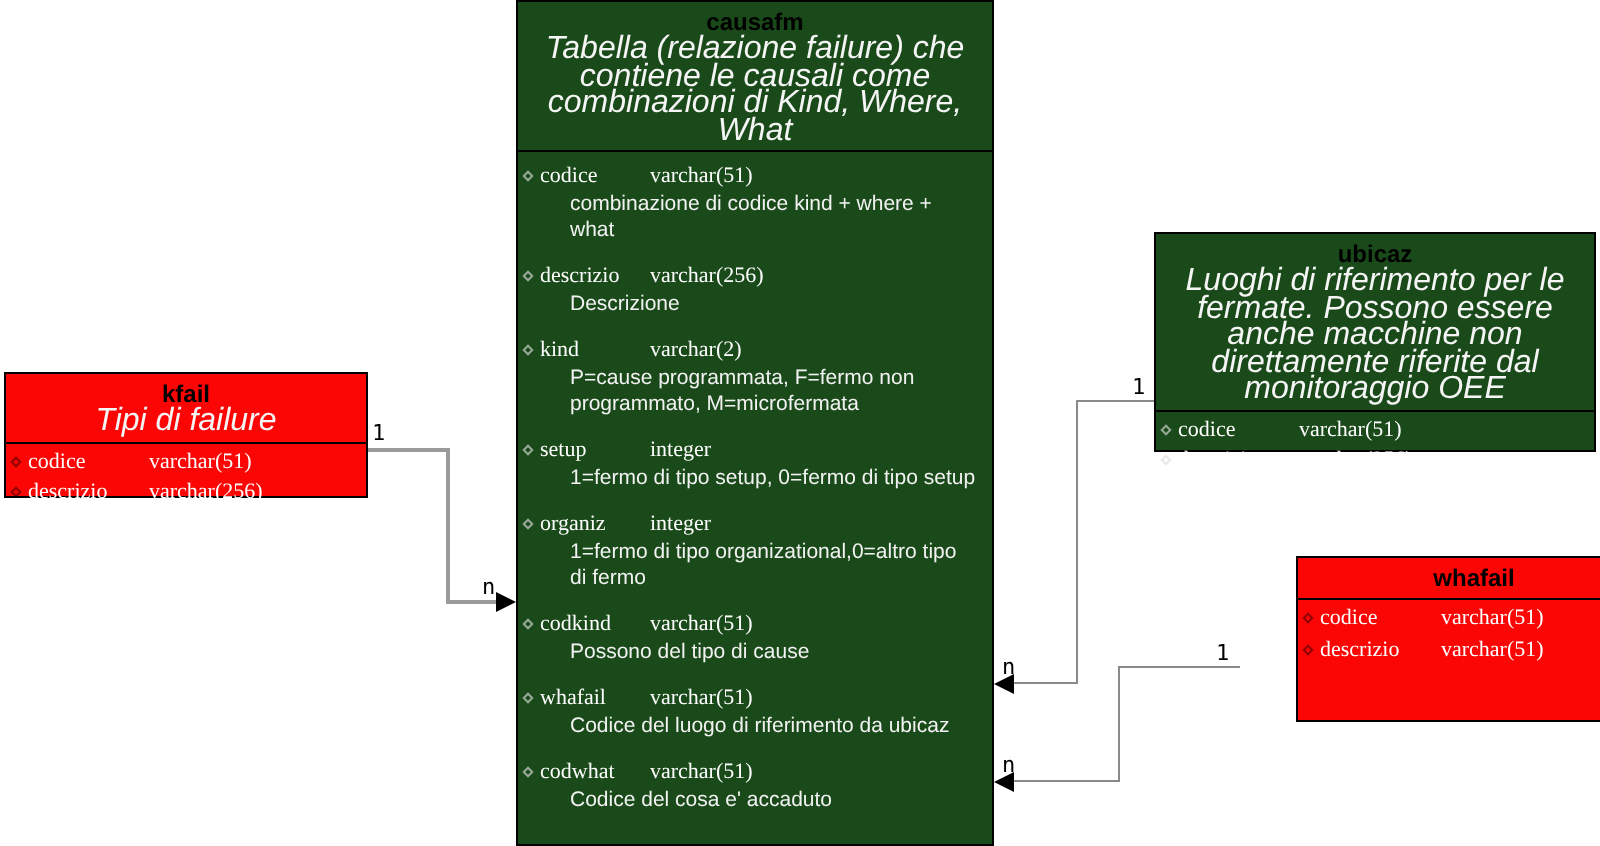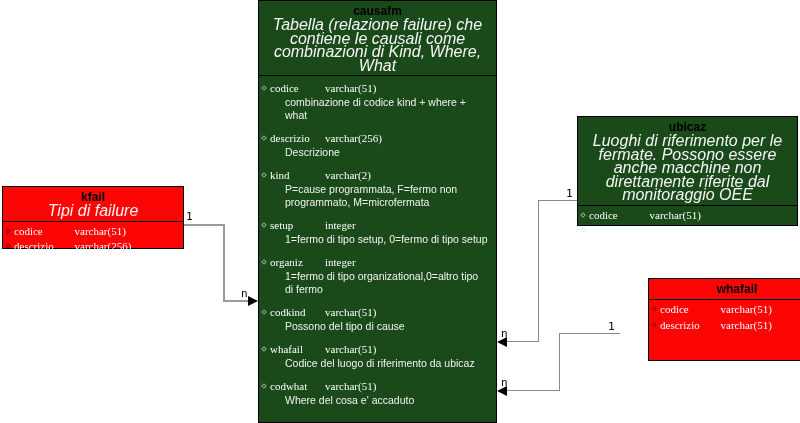--- a/index.html
+++ b/index.html
@@ -111,7 +111,7 @@
       </div>
       <div class="field">
         <div class="frow"><span class="diamond"></span><span class="fname">codwhat</span><span class="ftype">varchar(51)</span></div>
-        <div class="fdesc">Where del cosa e' accaduto</div>
+        <div class="fdesc">Codice del cosa e' accaduto</div>
       </div>
     </div>
   </div>

